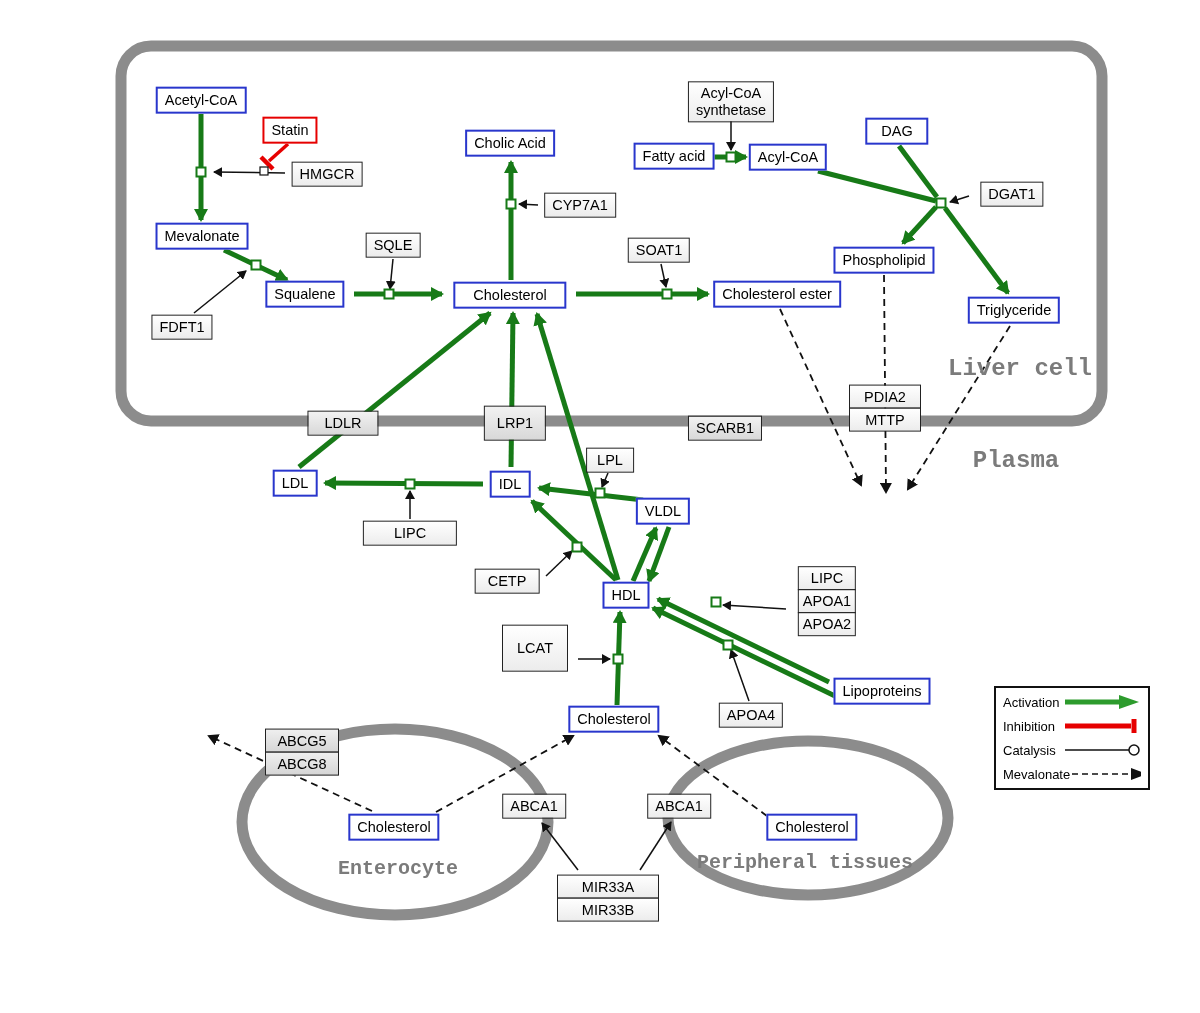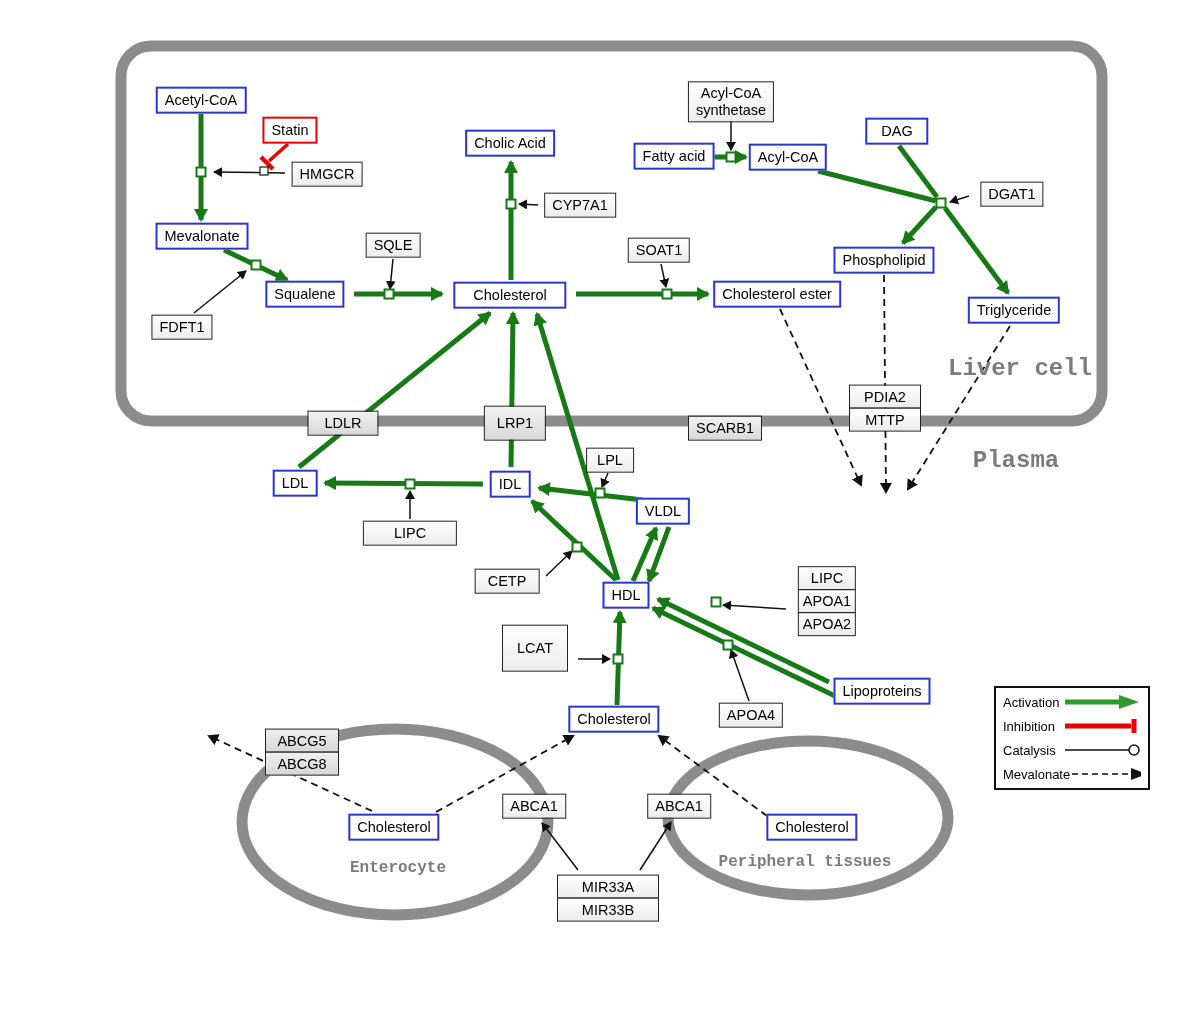--- a/index.html
+++ b/index.html
@@ -19,7 +19,7 @@
   .group .cell:first-child{margin-top:0;}
   .group.grayfill .cell{background:linear-gradient(#efefef,#d6d6d6);}
   .region{position:absolute;transform:translate(-50%,-50%);color:#7b7b7b;font-weight:bold;white-space:nowrap;font-family:Liberation Mono, monospace;}
-  .r24{font-size:24px;} .r20{font-size:16px;text-align:center;}
+  .r24{font-size:24px;} .r20{font-size:20px;text-align:center;}
   table.apo{position:absolute;left:901px;top:523px;border-collapse:collapse;}
   table.apo td{border:1.4px solid #222;width:80px;height:22px;text-align:center;
      font-size:14.5px;background:#fff;padding:0;}

